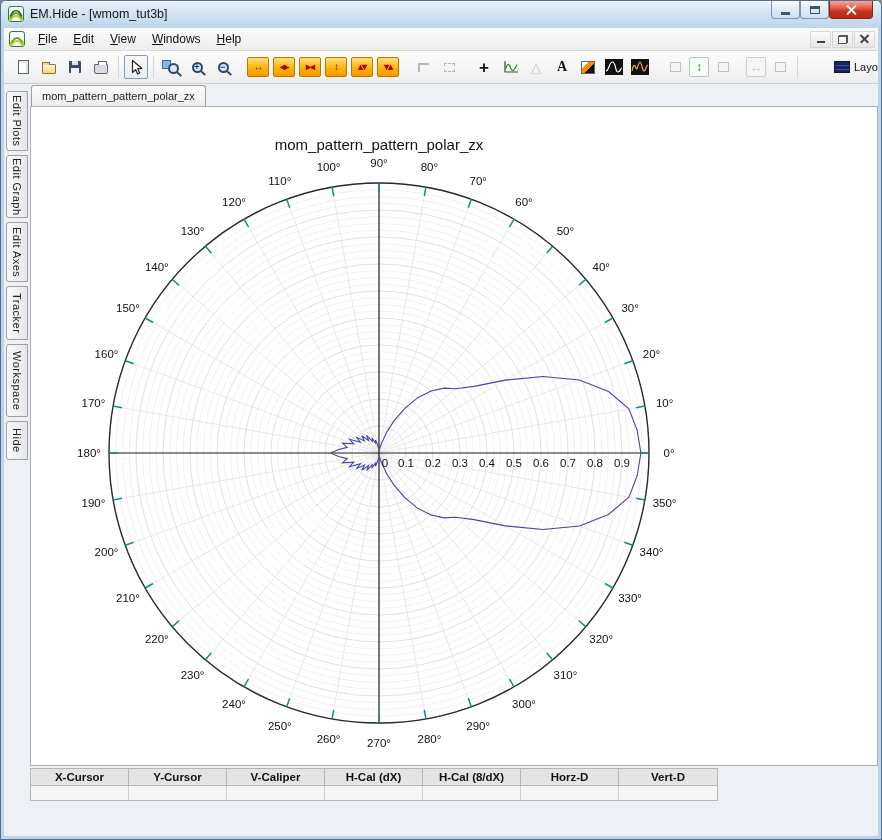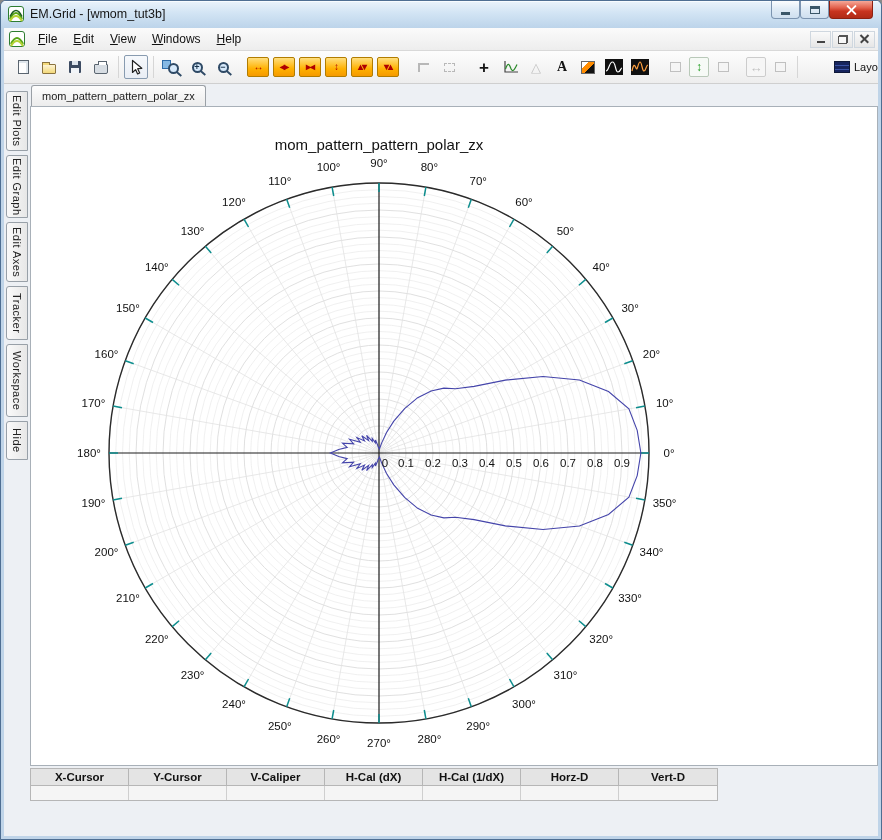--- a/index.html
+++ b/index.html
@@ -116,7 +116,7 @@
           <path d="M2 15 Q8 5 14 15" fill="none" stroke="#b5d334" stroke-width="2.2"></path>
           <path d="M2 10.5 Q8 -1.5 14 10.5" fill="none" stroke="#1e5e20" stroke-width="1.6"></path>
         </svg></span>
-    <span class="title-text">EM.Grid - [wmom_tut3b]</span>
+    <span class="title-text">EM.Hide - [wmom_tut3b]</span>
     <span class="caption-buttons">
       <span class="cap-btn">
           <span class="g-min"></span>

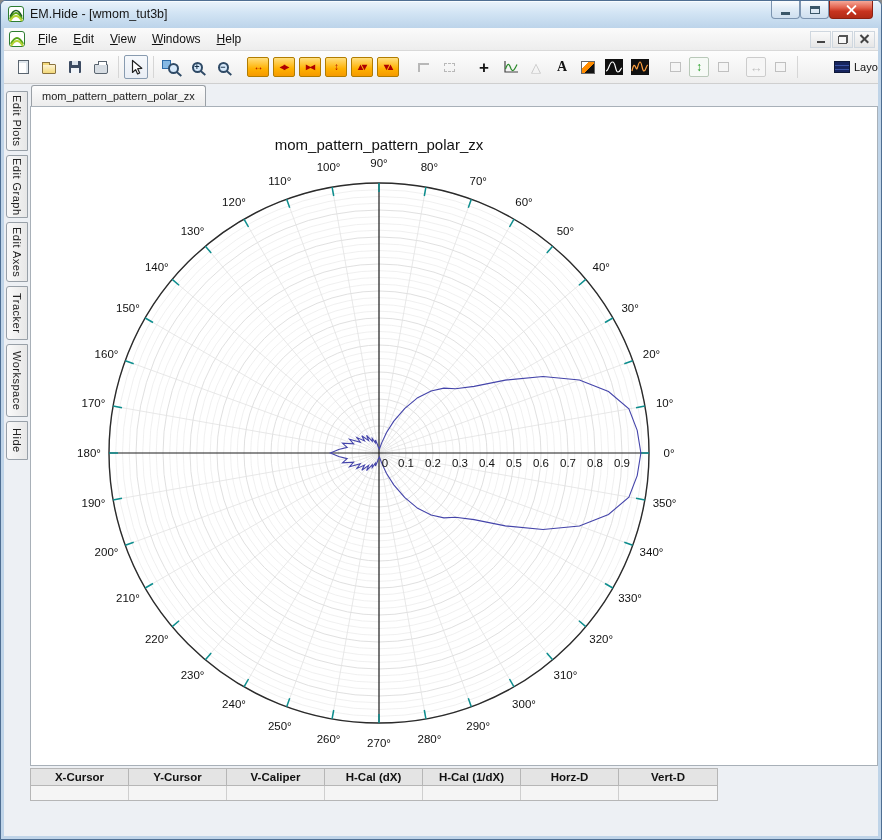--- a/index.html
+++ b/index.html
@@ -486,7 +486,7 @@
           <div class="rh">Y-Cursor</div>
           <div class="rh">V-Caliper</div>
           <div class="rh">H-Cal (dX)</div>
-          <div class="rh">H-Cal (1/dX)</div>
+          <div class="rh">H-Cal (8/dX)</div>
           <div class="rh">Horz-D</div>
           <div class="rh">Vert-D</div>
         </div>

